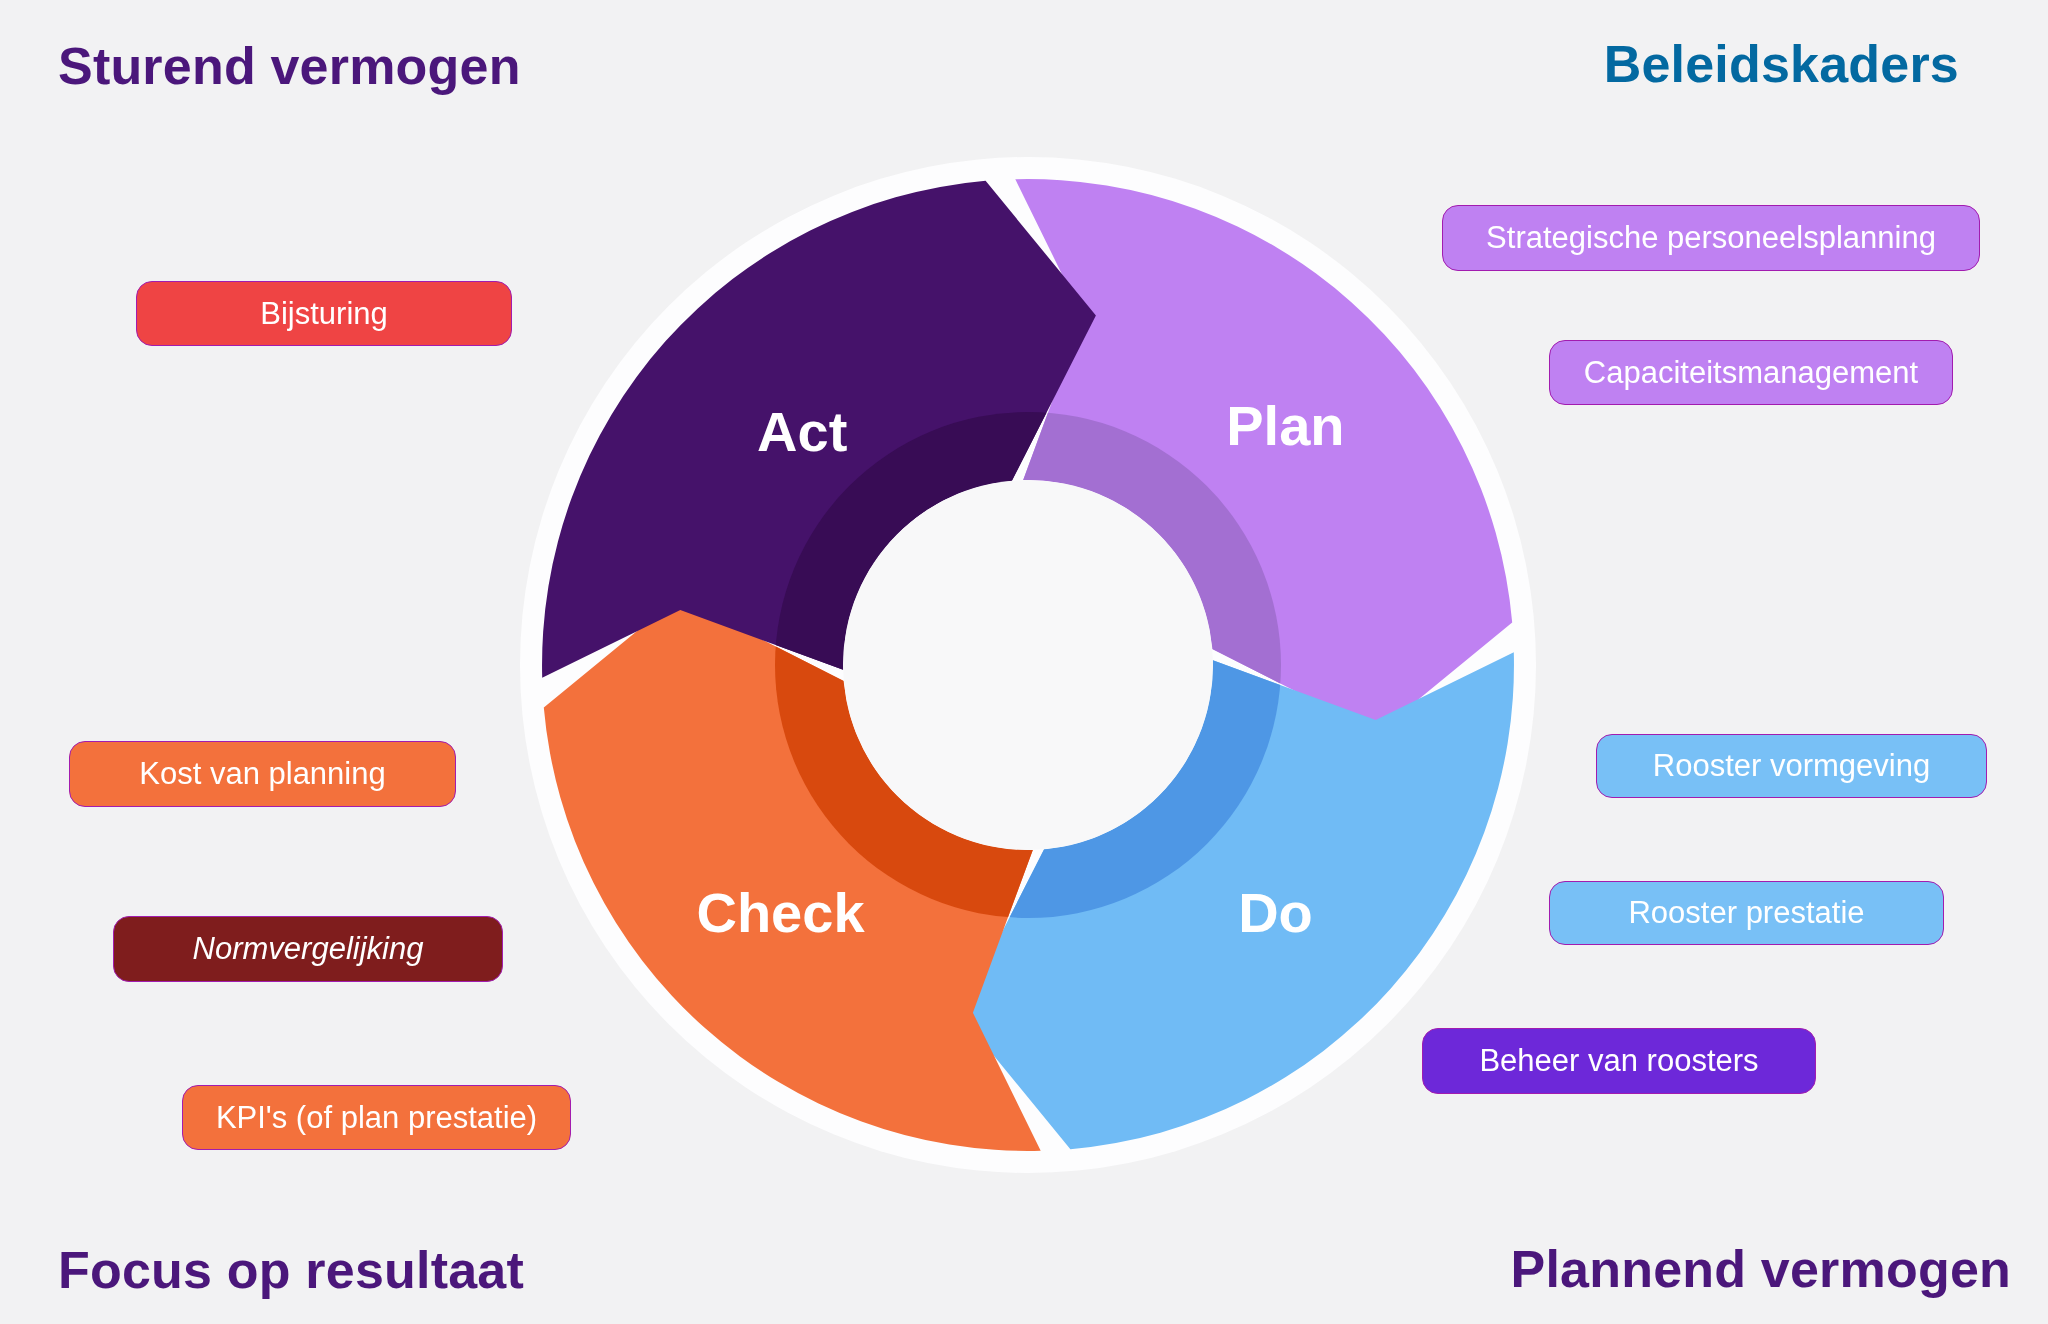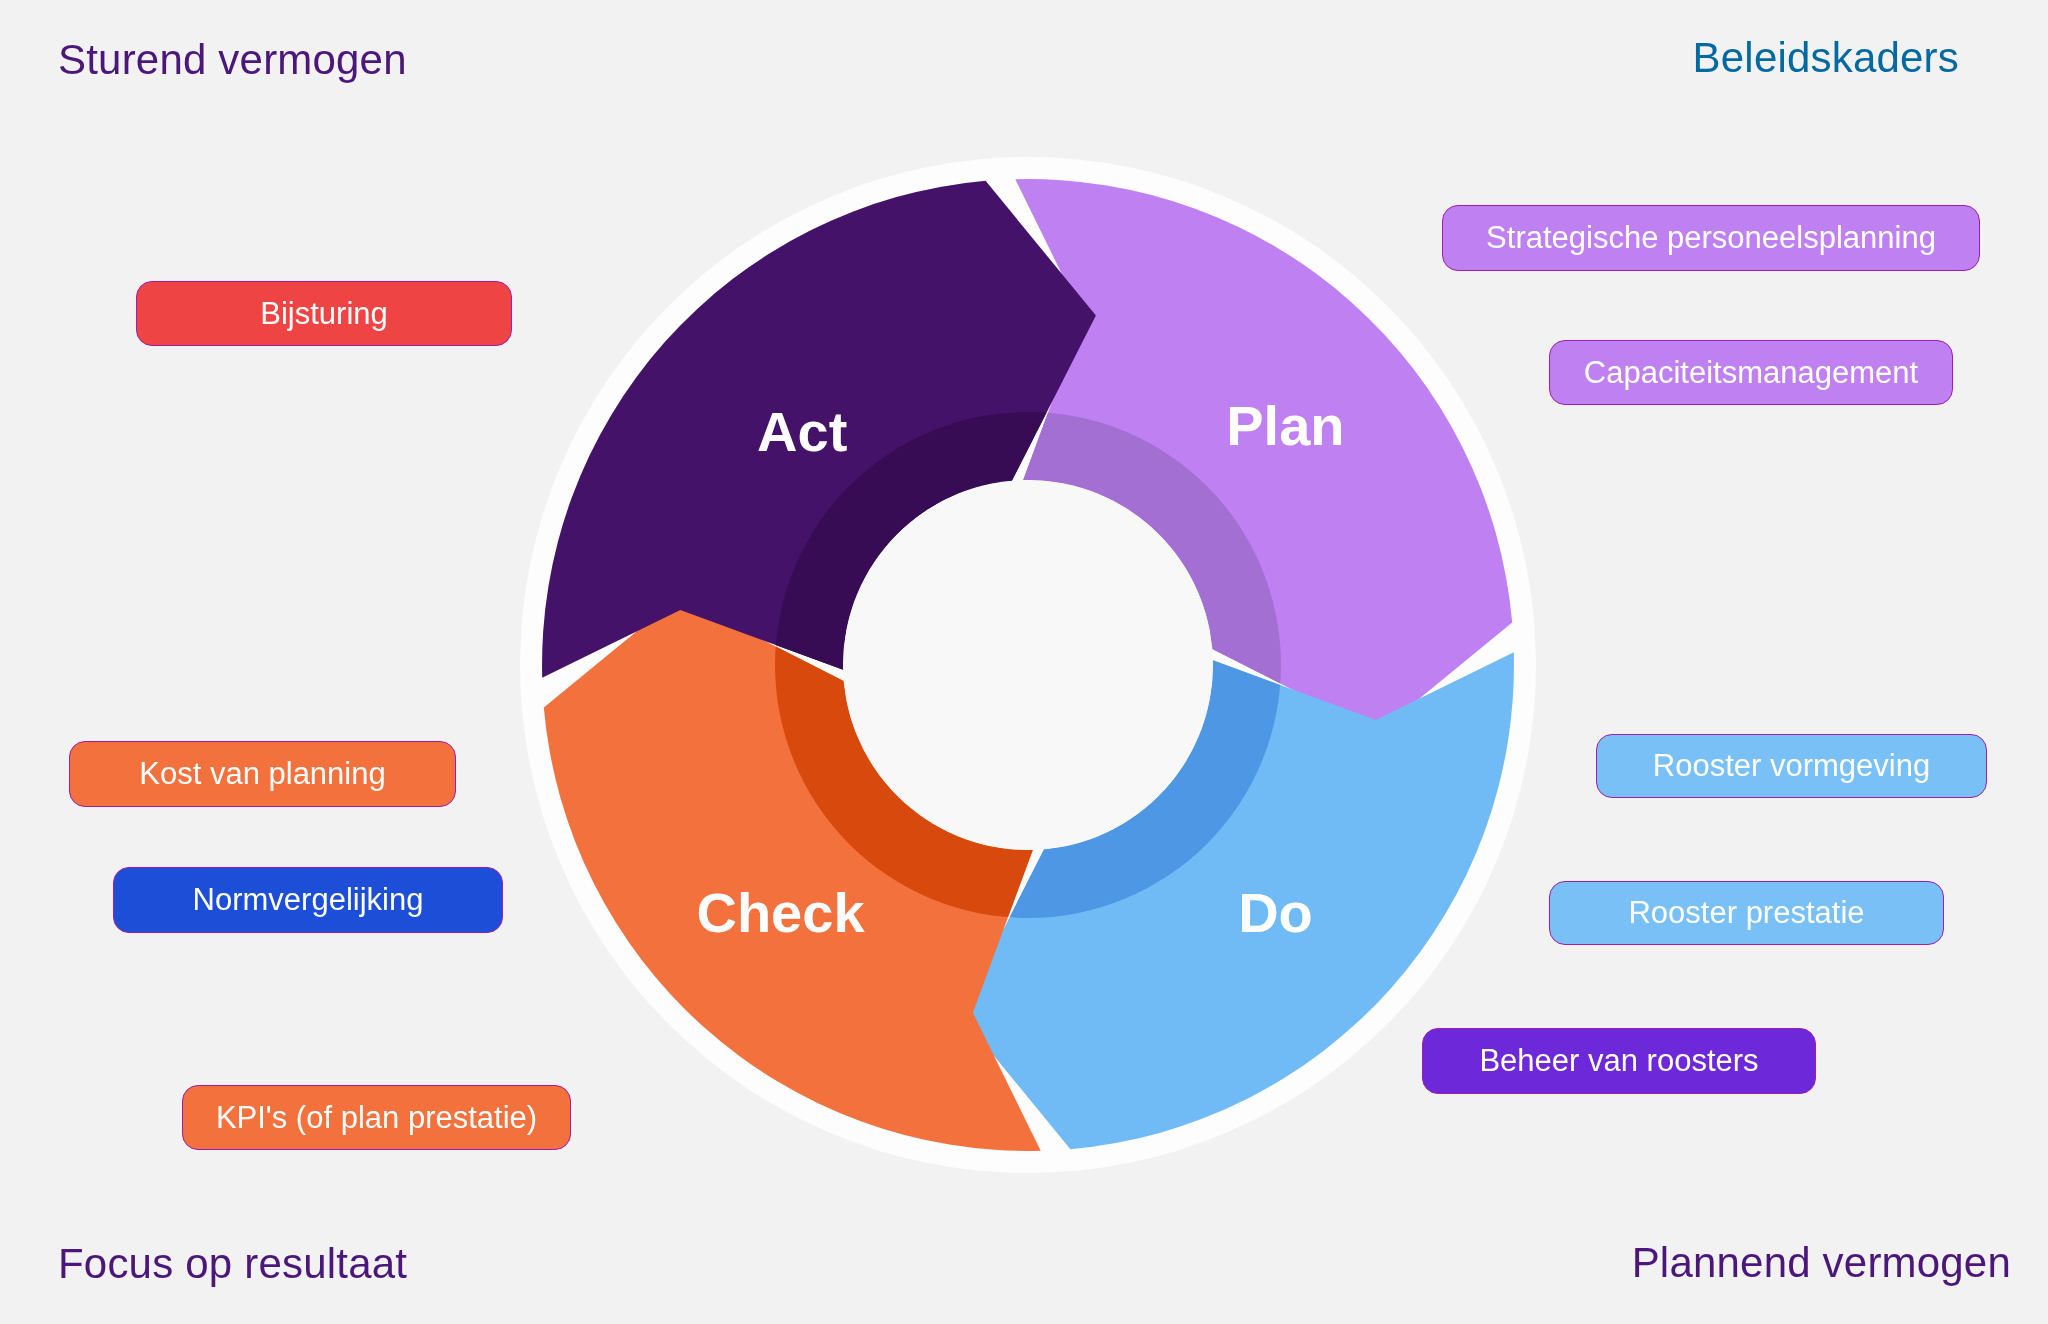--- a/index.html
+++ b/index.html
@@ -10,8 +10,8 @@
   }
   .corner{
     position:absolute;
-    font-size:42px;
-    font-weight:400;
+    font-size:52px;
+    font-weight:700;
     letter-spacing:.2px;
     white-space:nowrap;
   }

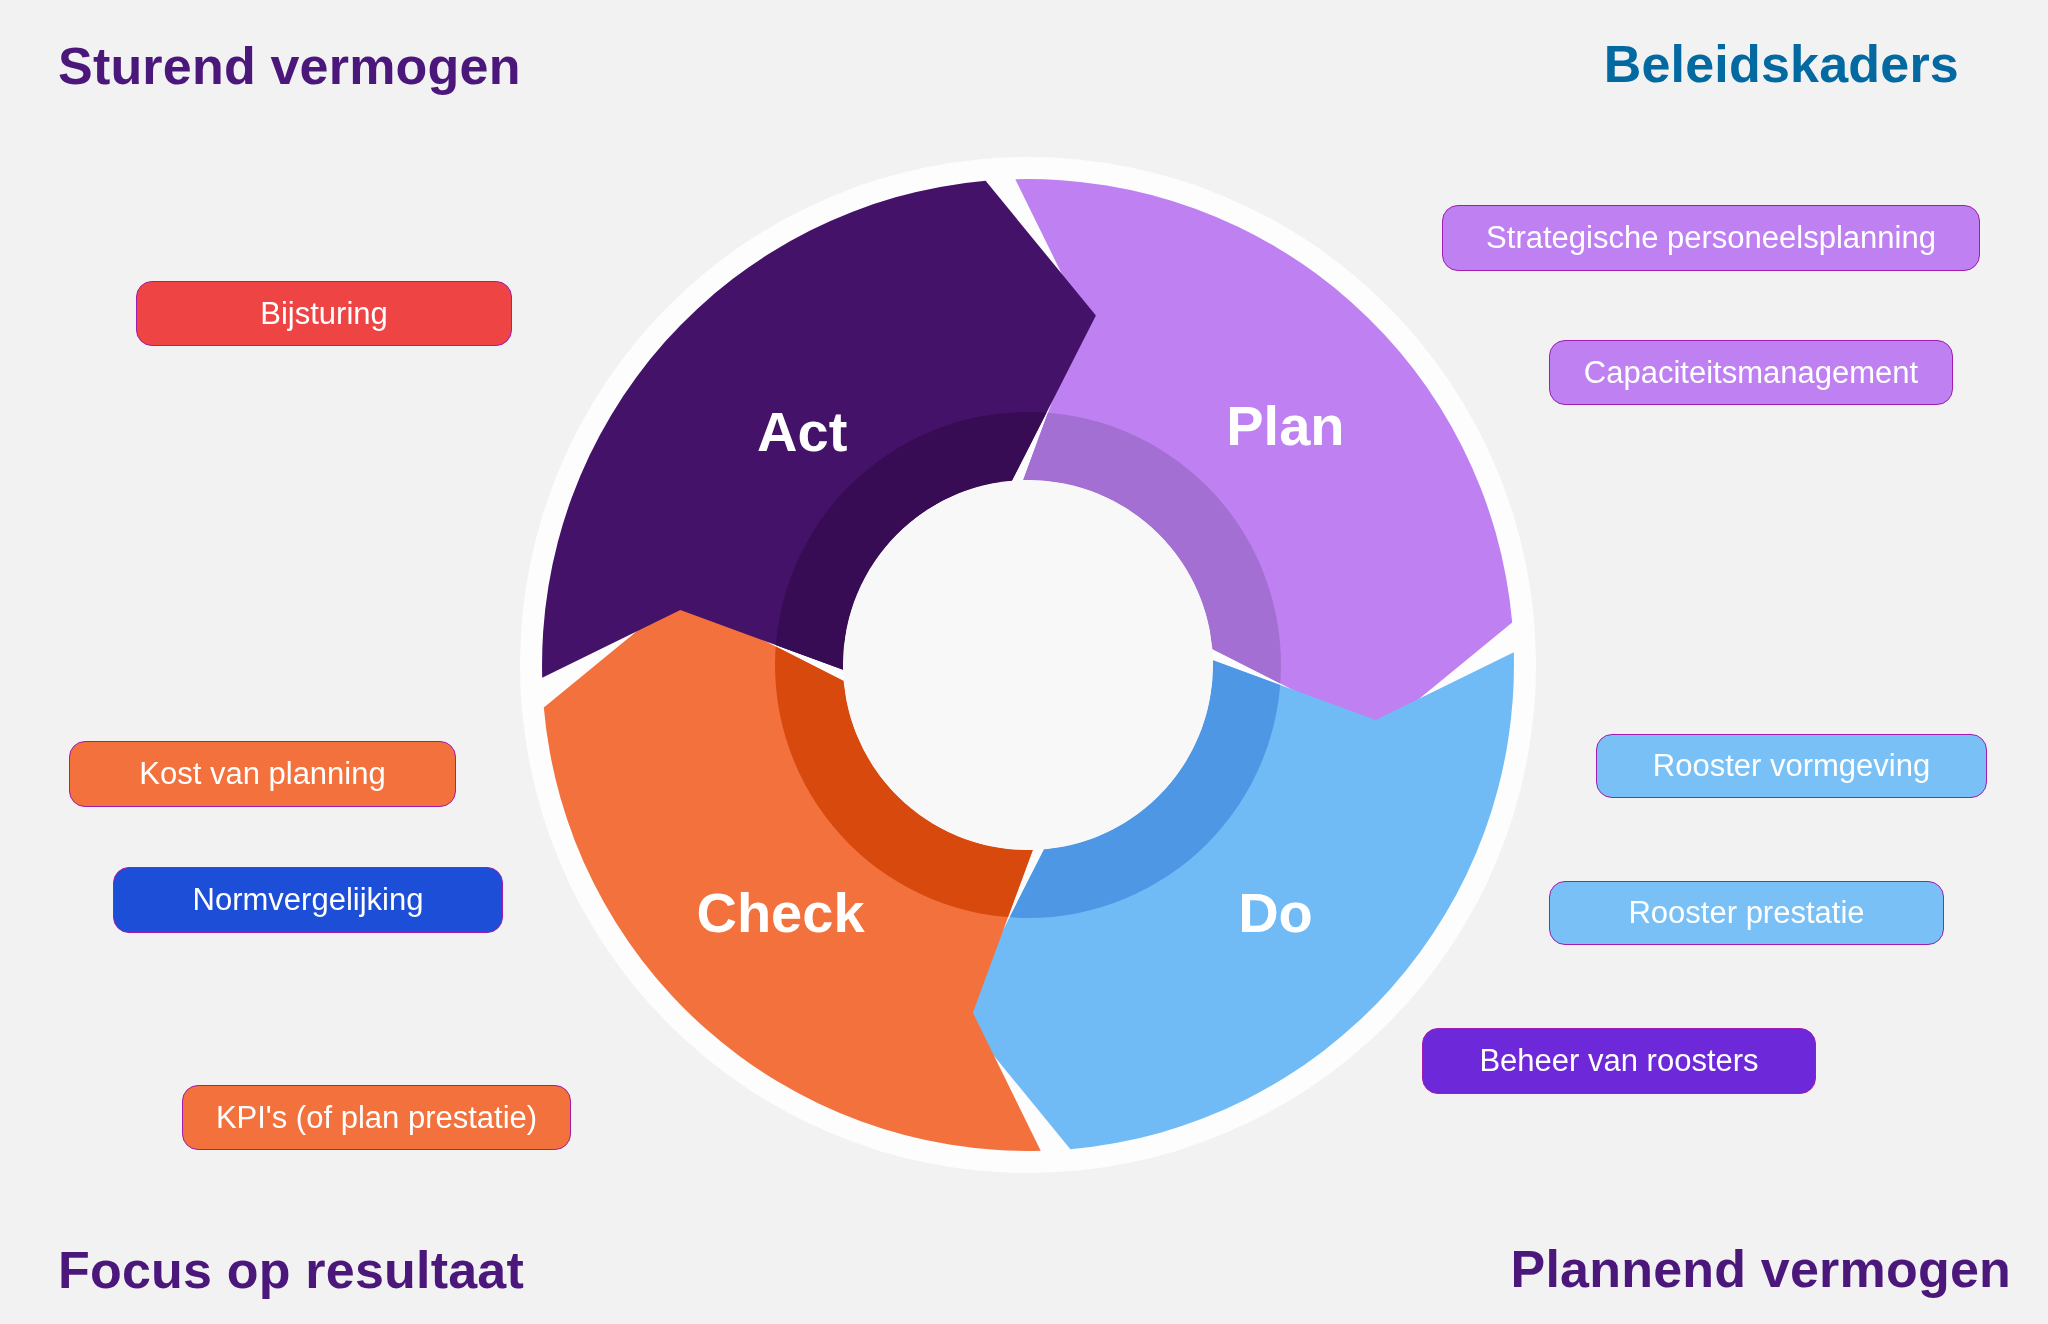--- a/index.html
+++ b/index.html
@@ -73,7 +73,7 @@
 <div class="pill" style="left: 69px; top: 741px; width: 387px; height: 66px; background-color: rgb(243, 113, 60);">
   <span>Kost van planning</span>
 </div>
-<div class="pill" style="left: 113px; top: 867px; width: 390px; height: 66px; background-color: #1d4ed8;">
+<div class="pill" style="left: 113px; top: 916px; width: 390px; height: 66px; background-color: #7f1d1d; font-style: italic;">
   <span>Normvergelijking</span>
 </div>
 <div class="pill" style="left: 182px; top: 1085px; width: 389px; height: 65px; background-color: rgb(243, 113, 60);">

